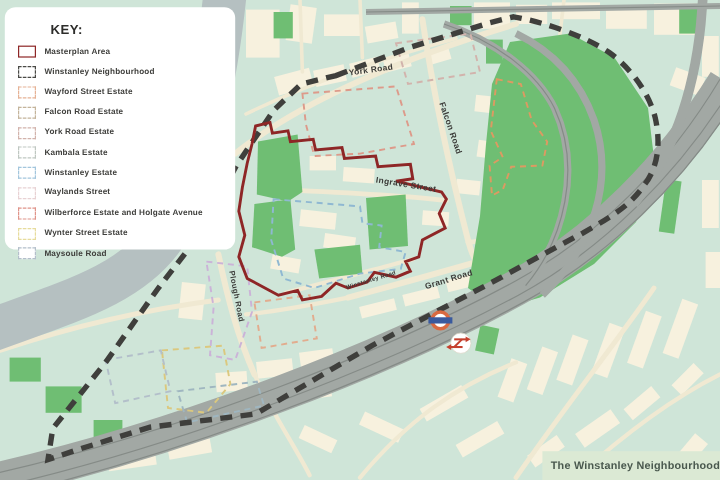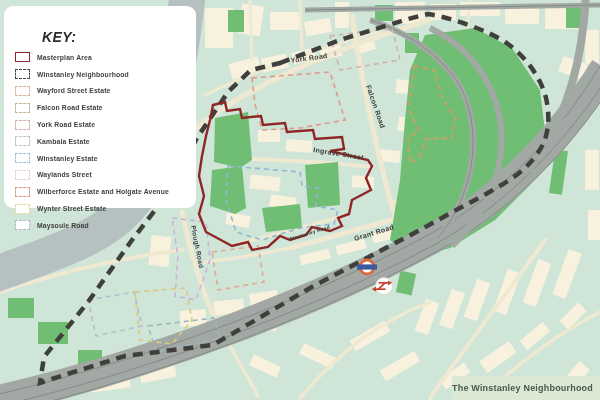--- a/index.html
+++ b/index.html
@@ -9,8 +9,8 @@
   
   #legend{position:absolute;left:4px;top:6px;width:192px;height:202px;
           background:#ffffff;border-radius:9px;z-index:5;}
-  #legend .key-title{font-size:14px;font-weight:800;color:#2d2d2b;
-          letter-spacing:.4px;margin:23px 0 4px 38px;font-style:italic;}
+  #legend .key-title{font-size:11px;font-weight:800;color:#2d2d2b;
+          letter-spacing:.4px;margin:13px 0 4px 38px;}
   .lg-row{display:flex;align-items:center;height:16.8px;}
   .lg-swatch{width:13px;height:8px;margin-left:11px;flex:0 0 13px;background:#fff;}
   .lg-label{font-size:6.8px;font-weight:700;color:#3f3f3c;margin-left:7px;

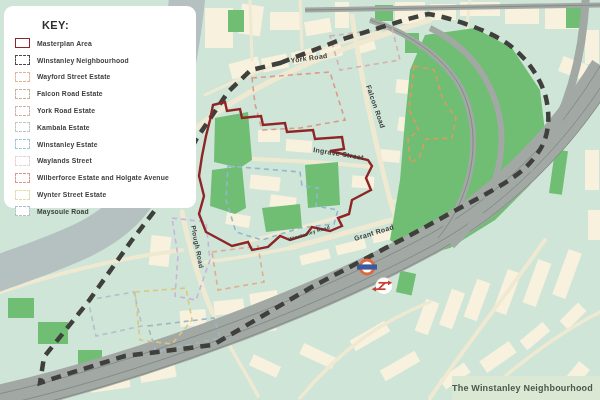--- a/index.html
+++ b/index.html
@@ -17,7 +17,7 @@
             letter-spacing:.15px;white-space:nowrap;}
   
   #caption{position:absolute;right:0;bottom:0;width:148px;height:24px;
-           background:#dbe9d4;display:flex;align-items:center;justify-content:flex-start;
+           background:#dbe9d4;display:flex;align-items:center;justify-content:flex-end;
            z-index:4;}
   #caption span{font-size:9px;font-weight:800;color:#49584e;letter-spacing:.2px;}
   text{font-family:"Liberation Sans",sans-serif;font-weight:bold;fill:#3b3b38;}

